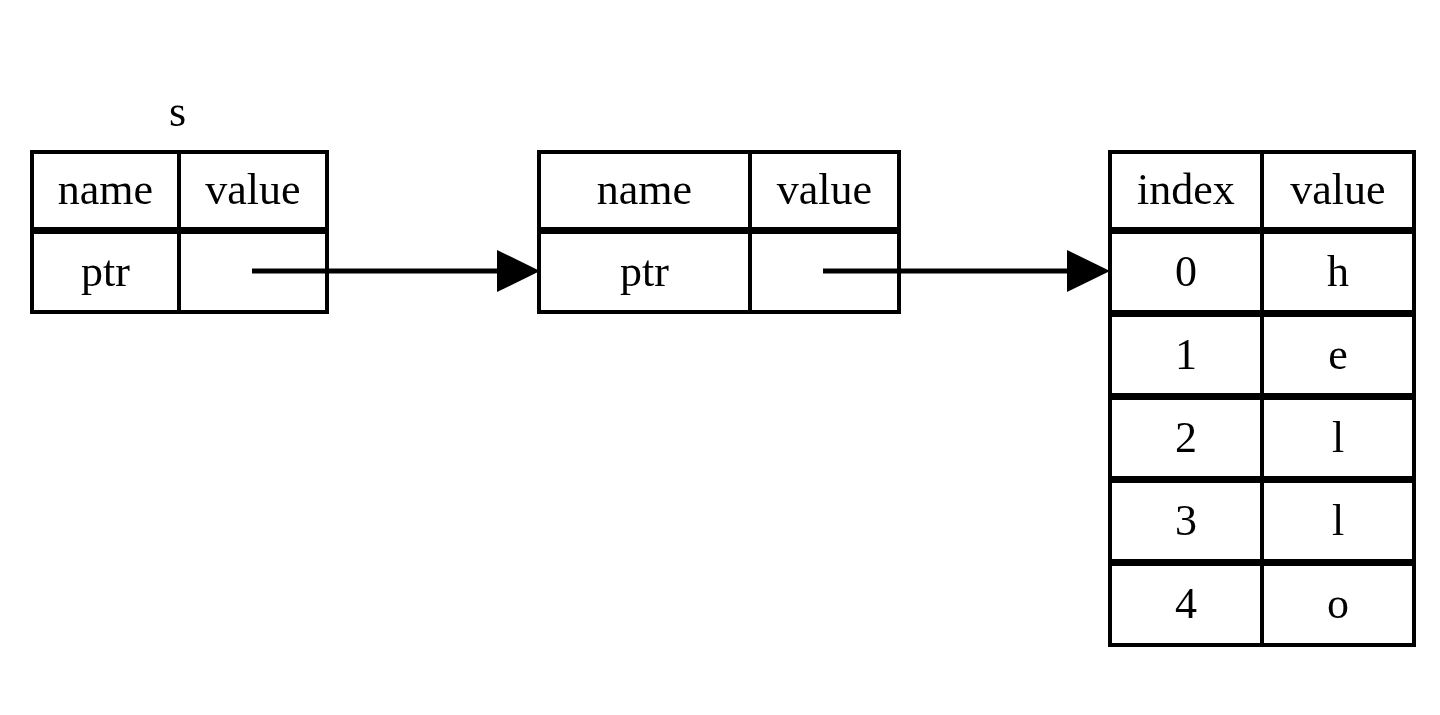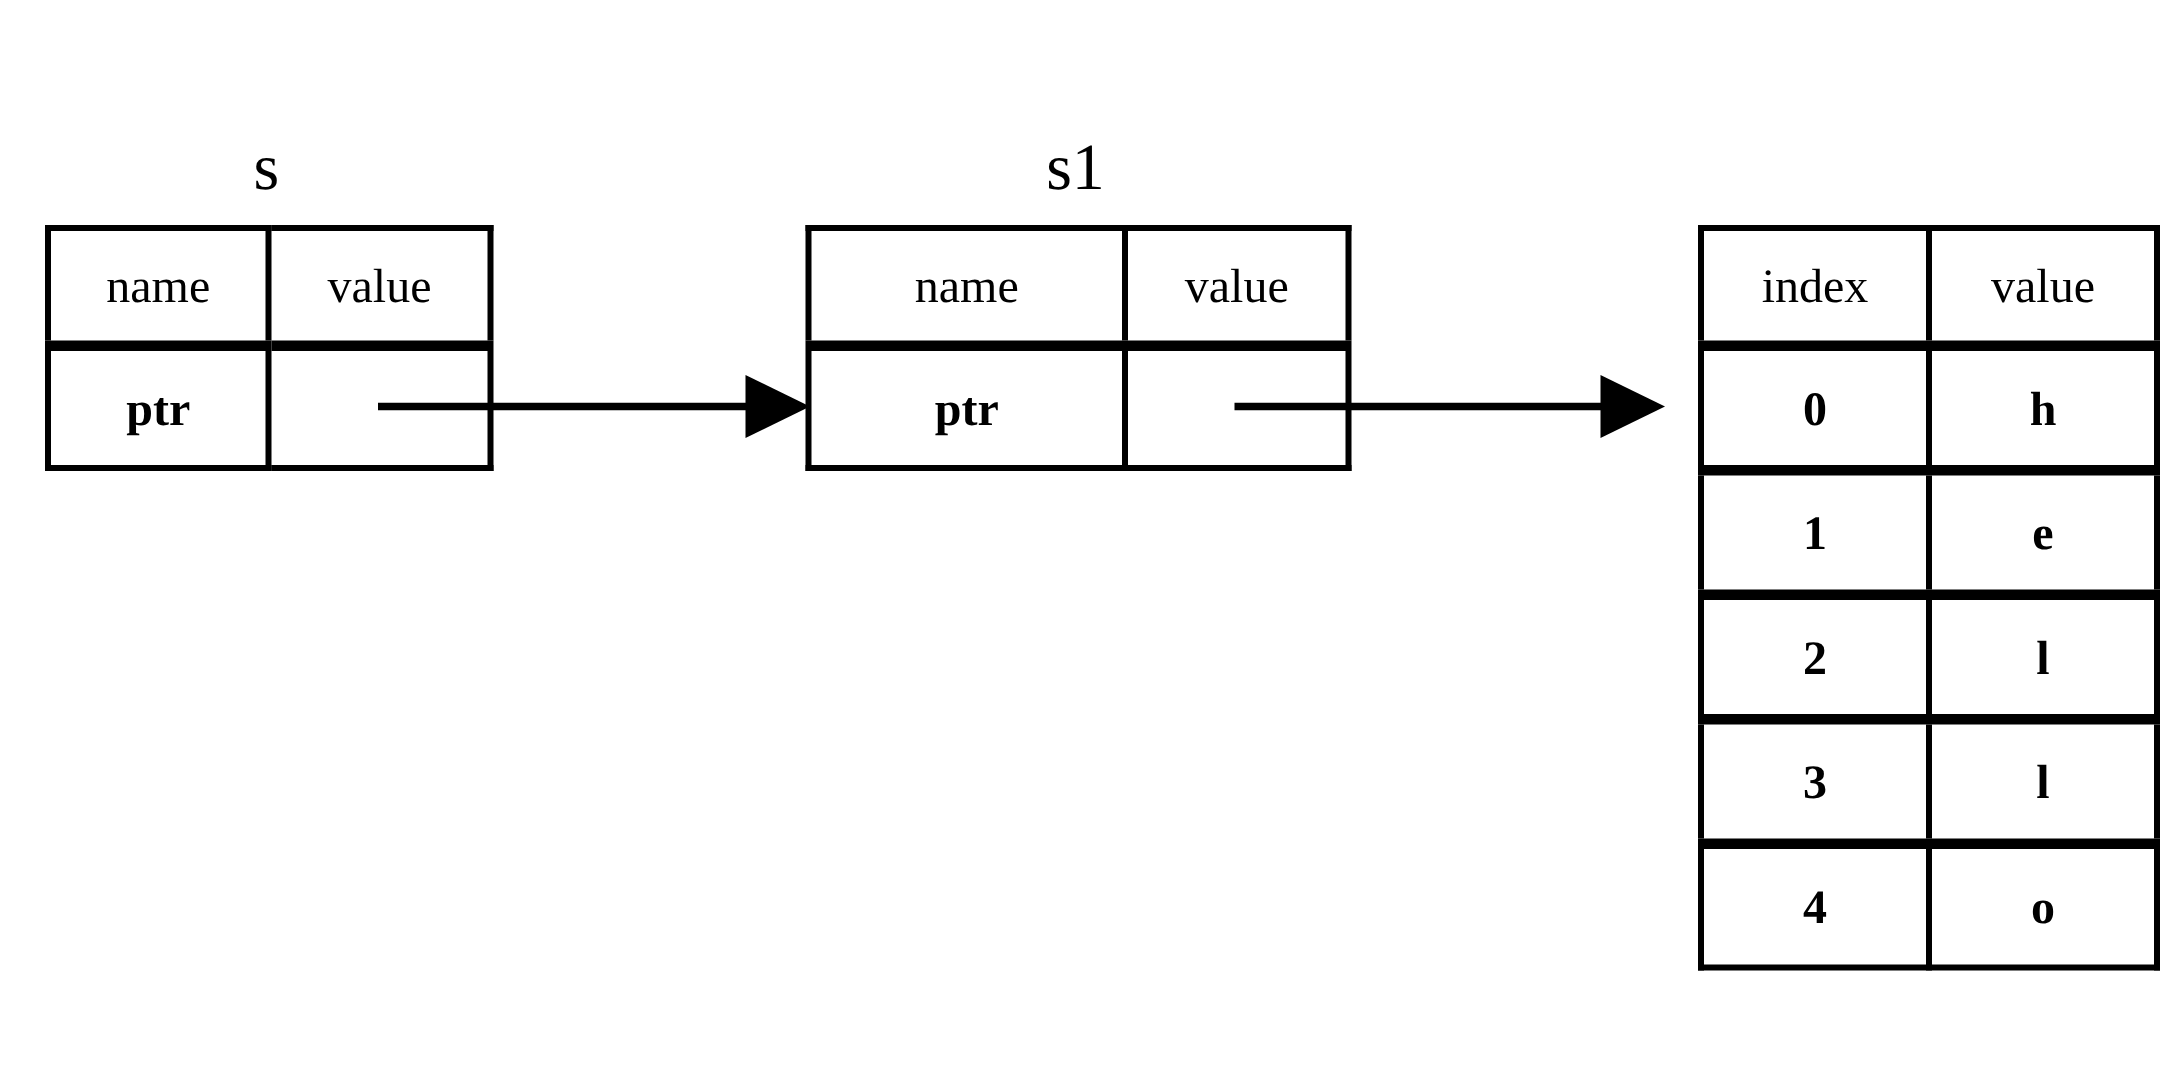--- a/index.html
+++ b/index.html
@@ -66,7 +66,6 @@
 
   <div class="tbl-title" id="title-s">s</div>
 
-  <div class="tbl-title" id="title-s1">s1</div>
 
   <table class="diagram-table" id="tbl-s">
     <colgroup>

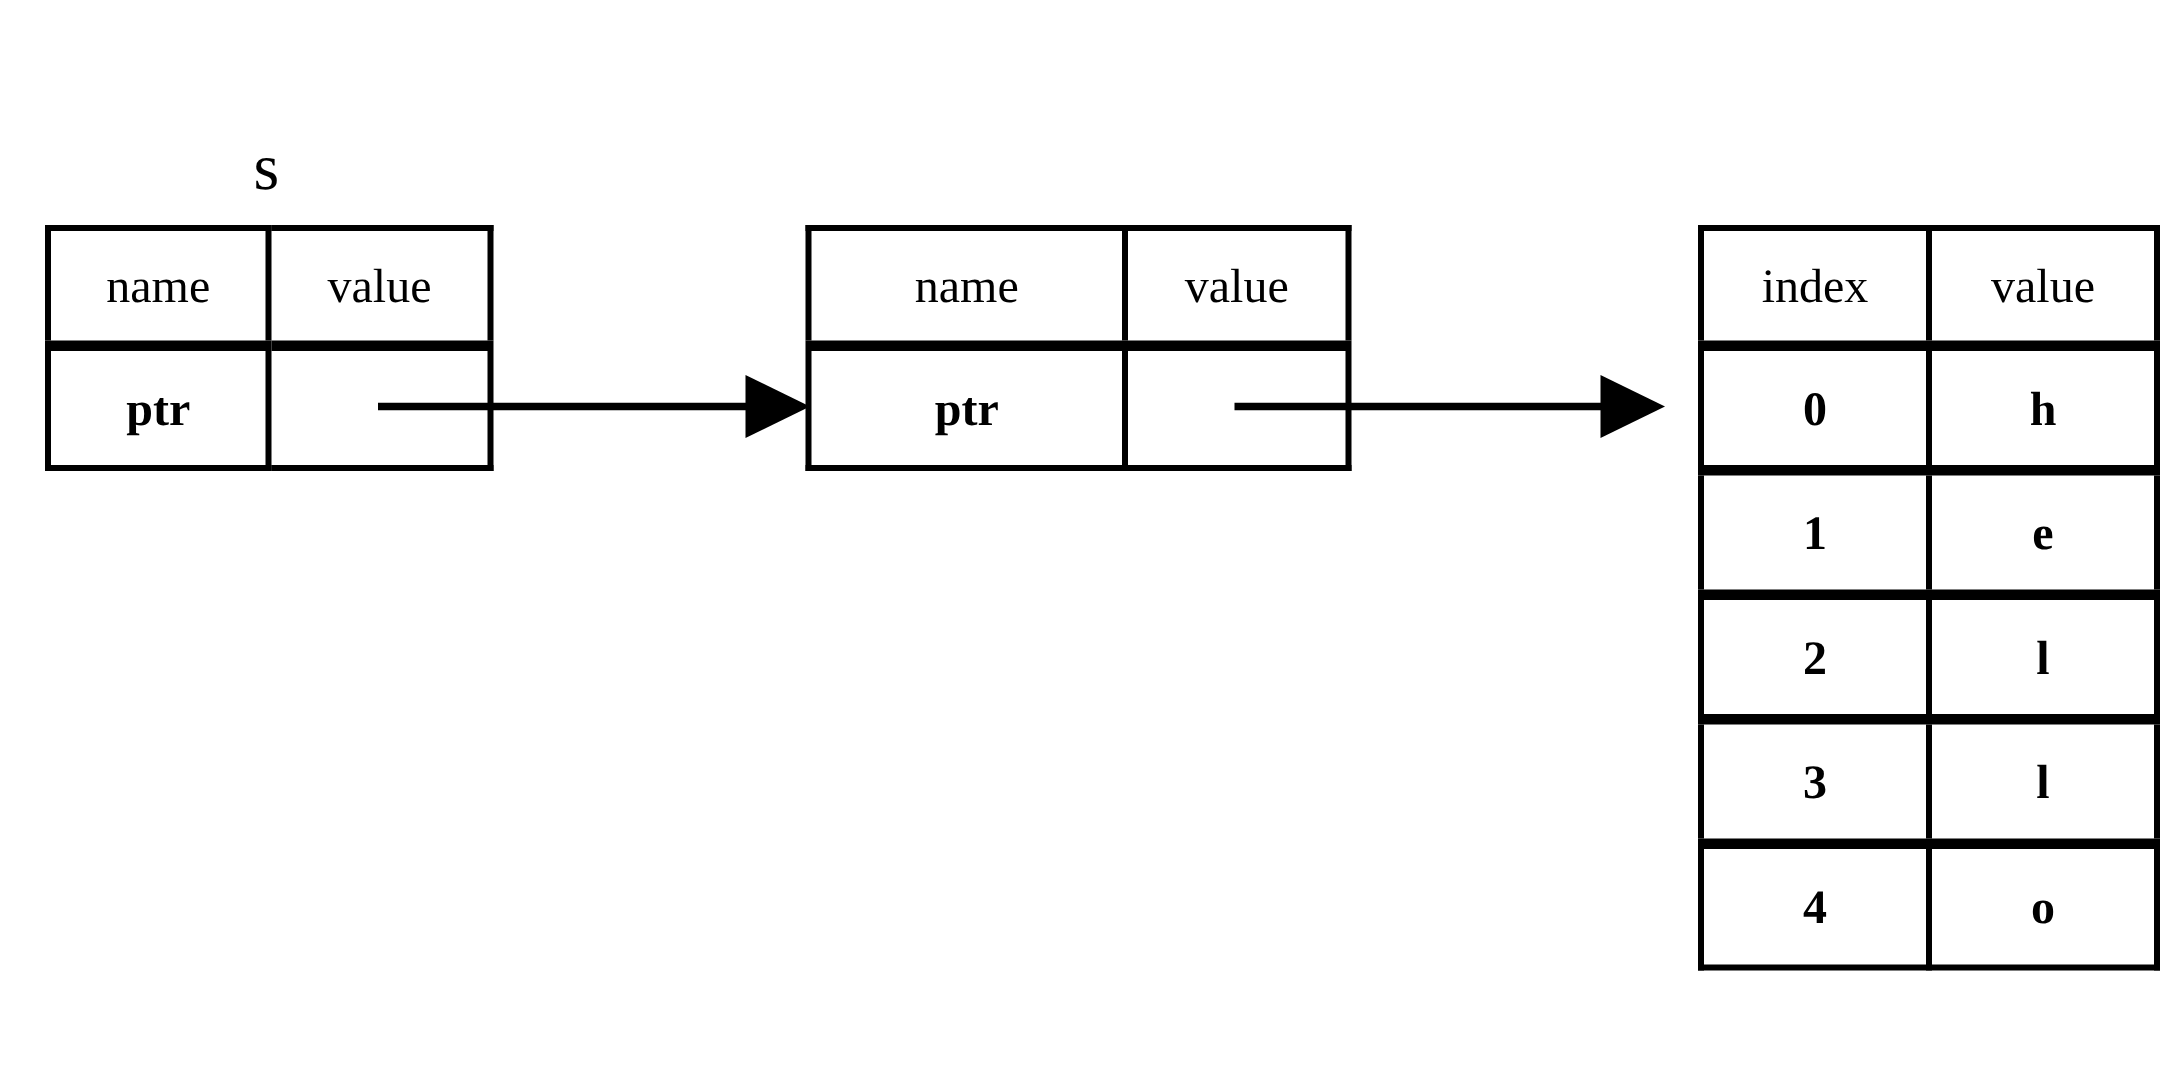--- a/index.html
+++ b/index.html
@@ -38,7 +38,7 @@
     padding: 0;
     text-align: center;
     vertical-align: middle;
-    font-size: 32px;
+    font-size: 44px;
     line-height: 1;
     overflow: hidden;
   }

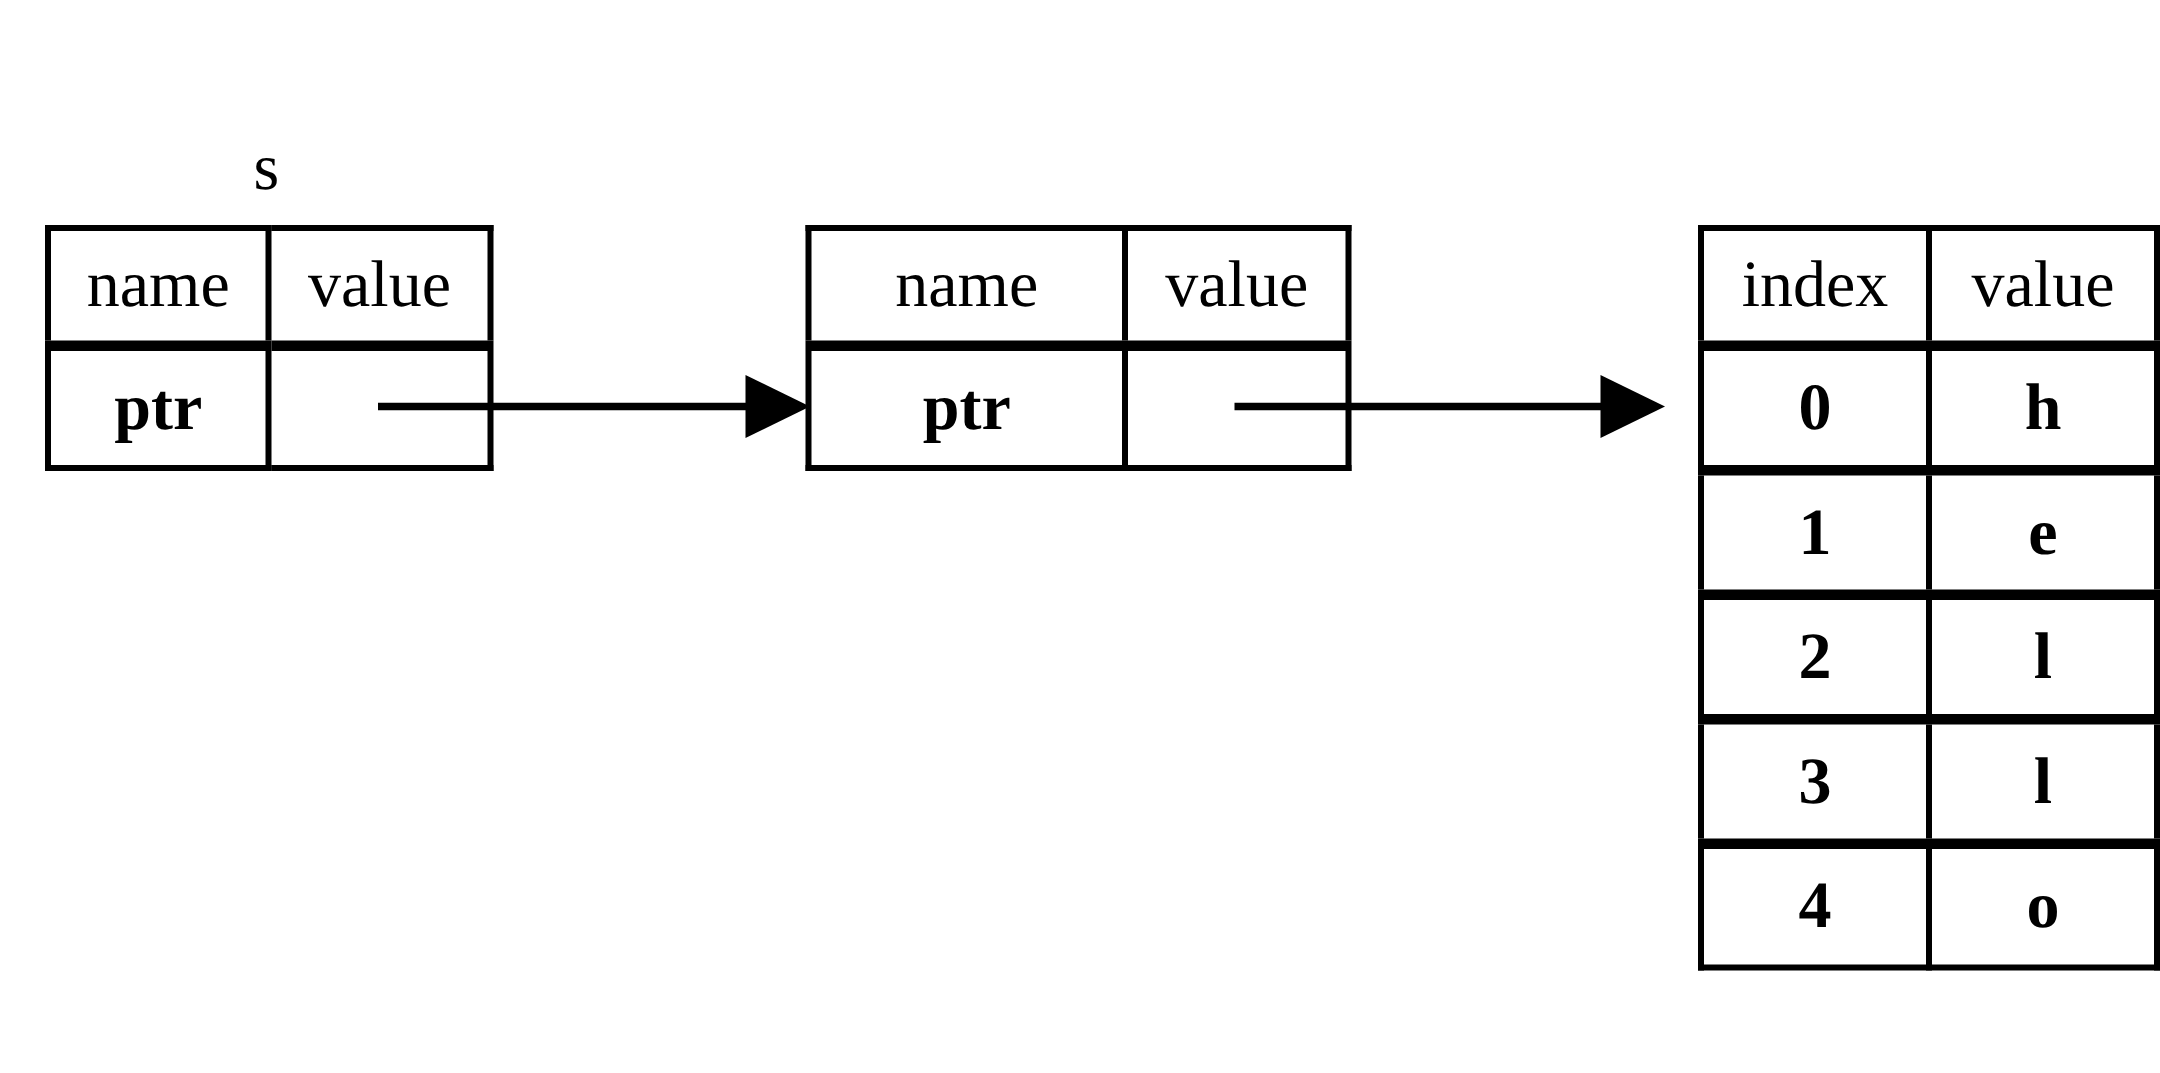--- a/index.html
+++ b/index.html
@@ -48,7 +48,7 @@
   }
   #tbl-s    { left: 30px;   top: 150px; }
   #tbl-s1   { left: 537px;  top: 150px; }
-  #tbl-heap { left: 1108px; top: 150px; margin-left: 24px; }
+  #tbl-heap { left: 1108px; top: 150px; }
   tr.hdr-row  { height: 78px; }
   tr.data-row { height: 82px; }
   #tbl-heap tr.data-row { height: 83px; }

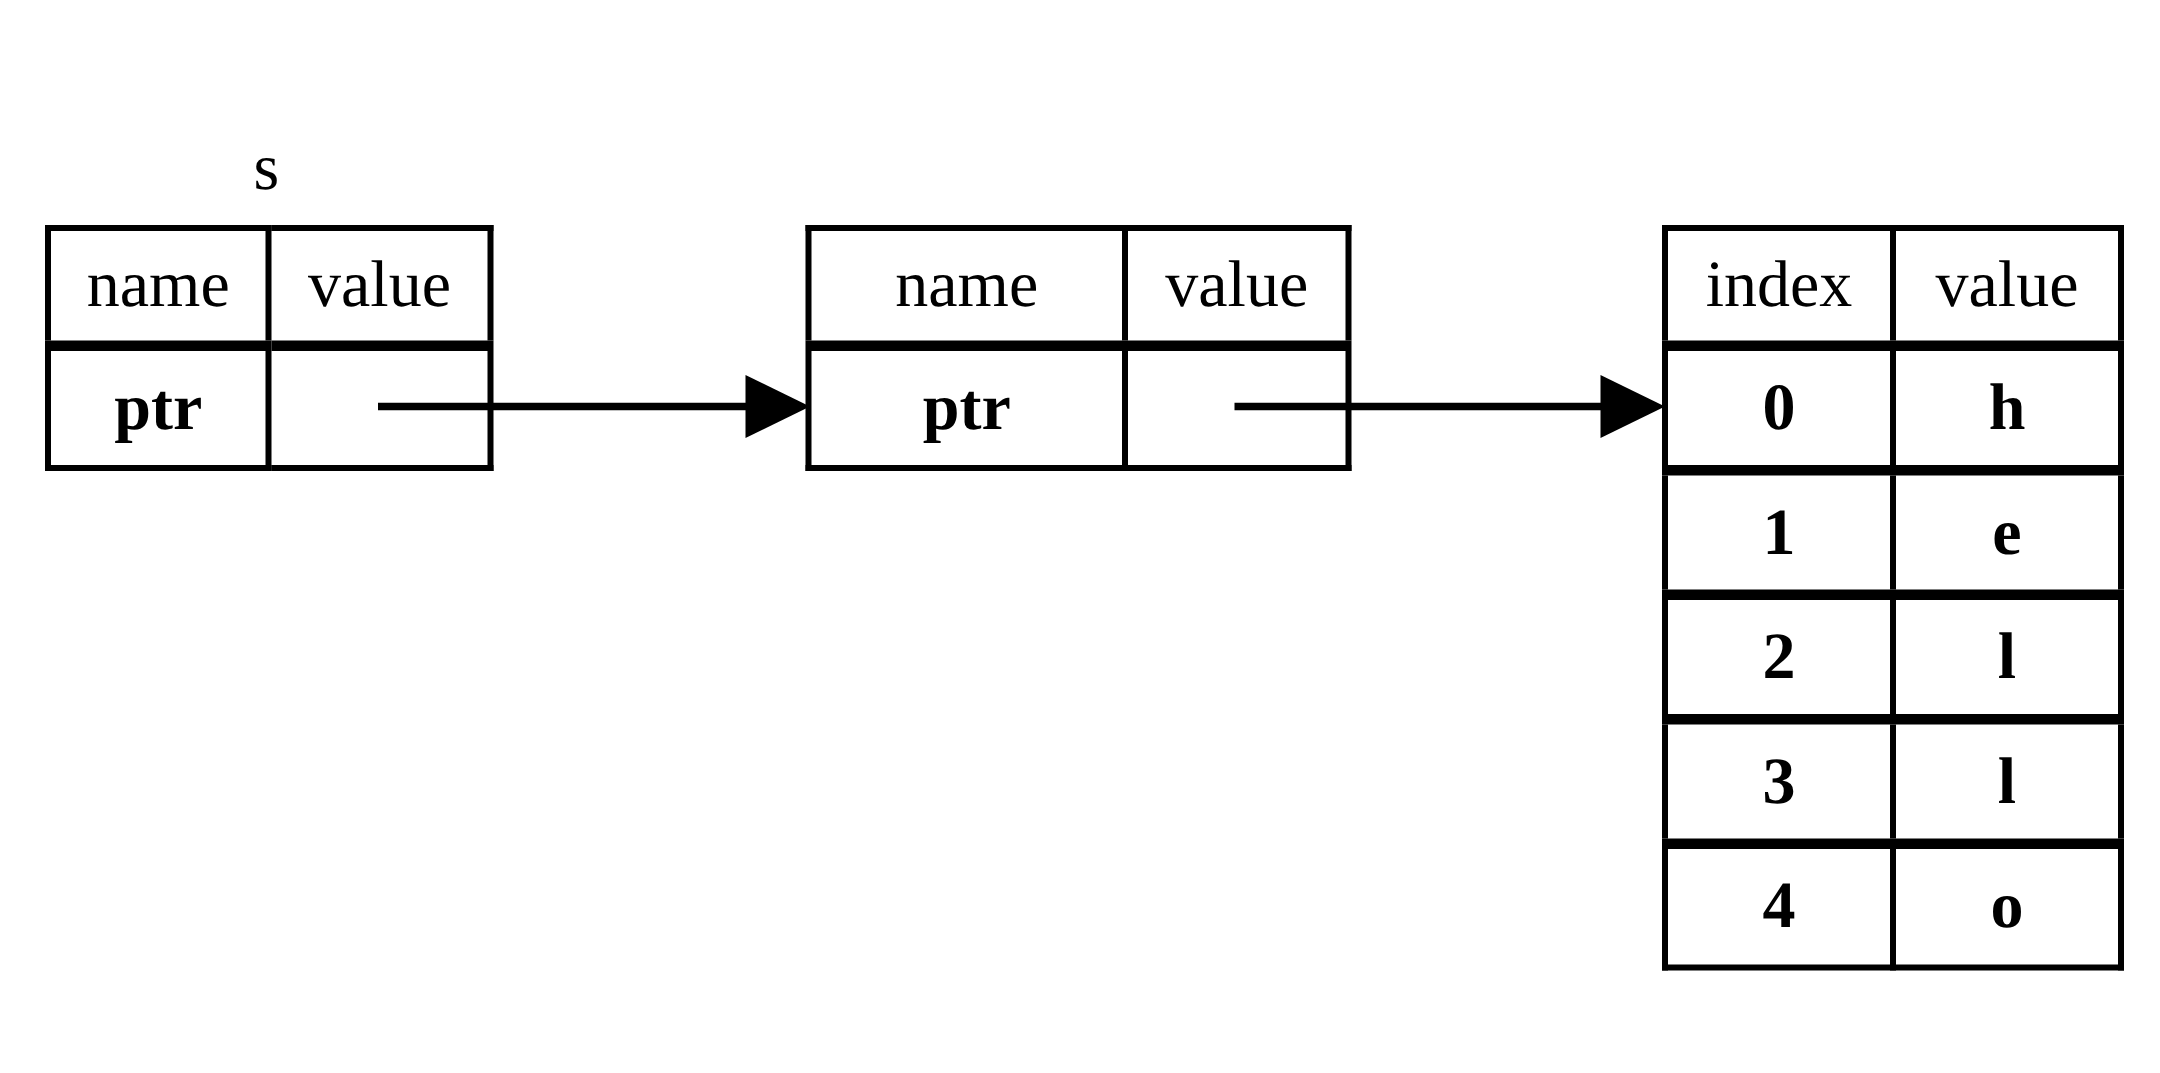--- a/index.html
+++ b/index.html
@@ -44,7 +44,6 @@
   }
   table.diagram-table tr + tr td {
     border-top: 7px solid #000000;
-    font-weight: bold;
   }
   #tbl-s    { left: 30px;   top: 150px; }
   #tbl-s1   { left: 537px;  top: 150px; }

